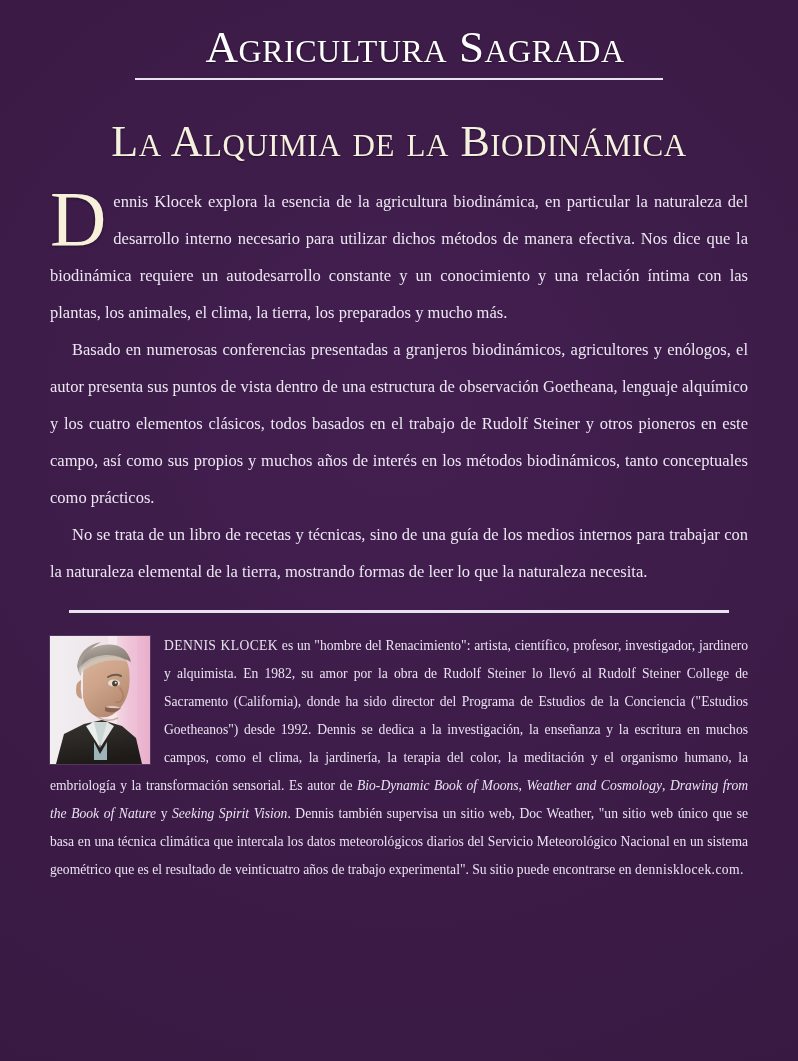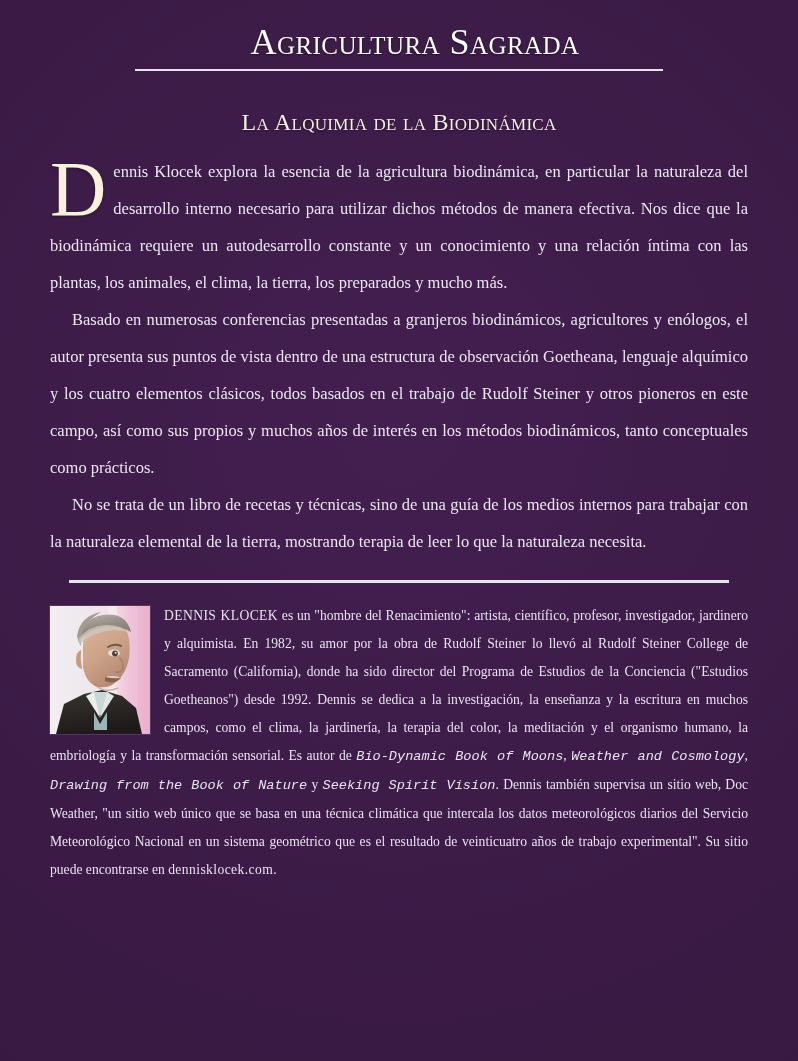--- a/index.html
+++ b/index.html
@@ -28,7 +28,7 @@
     text-align: center;
   }
   .main-title {
-    font-size: 36px;
+    font-size: 45px;
     line-height: 1.05;
     color: #ffffff;
     font-variant: small-caps;

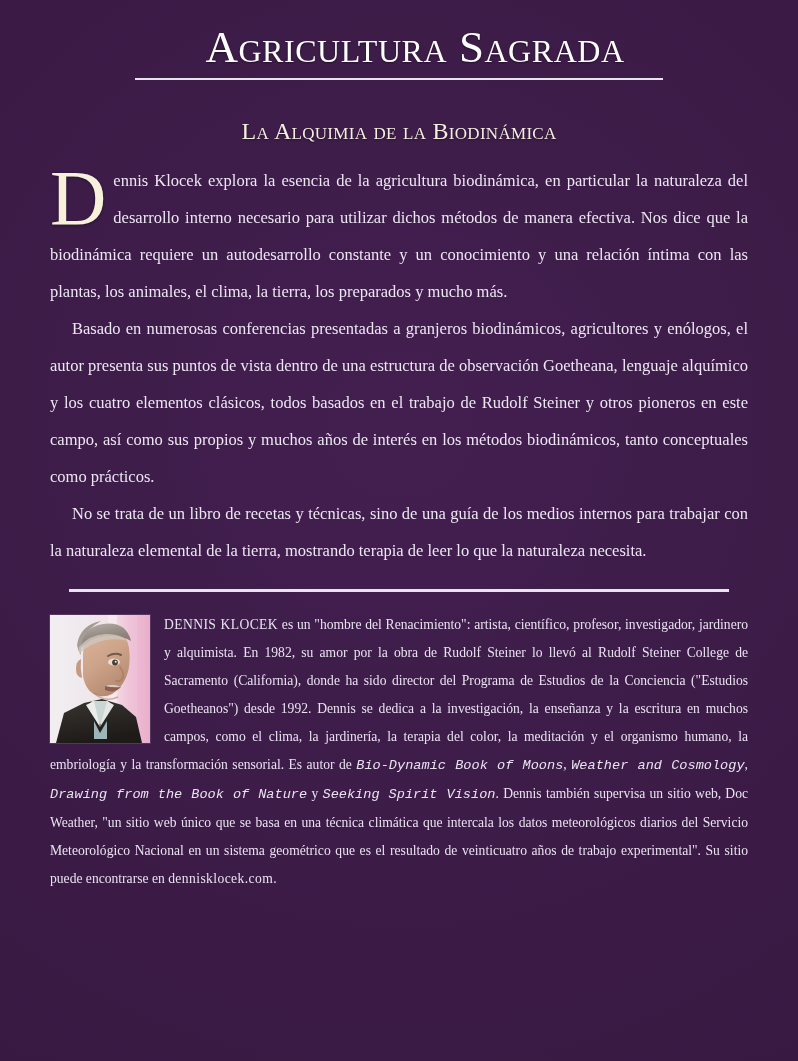--- a/index.html
+++ b/index.html
@@ -44,7 +44,7 @@
     background: #e8e2ee;
   }
   .subtitle {
-    font-size: 24px;
+    font-size: 44px;
     line-height: 1.05;
     color: #f4efdf;
     font-variant: small-caps;

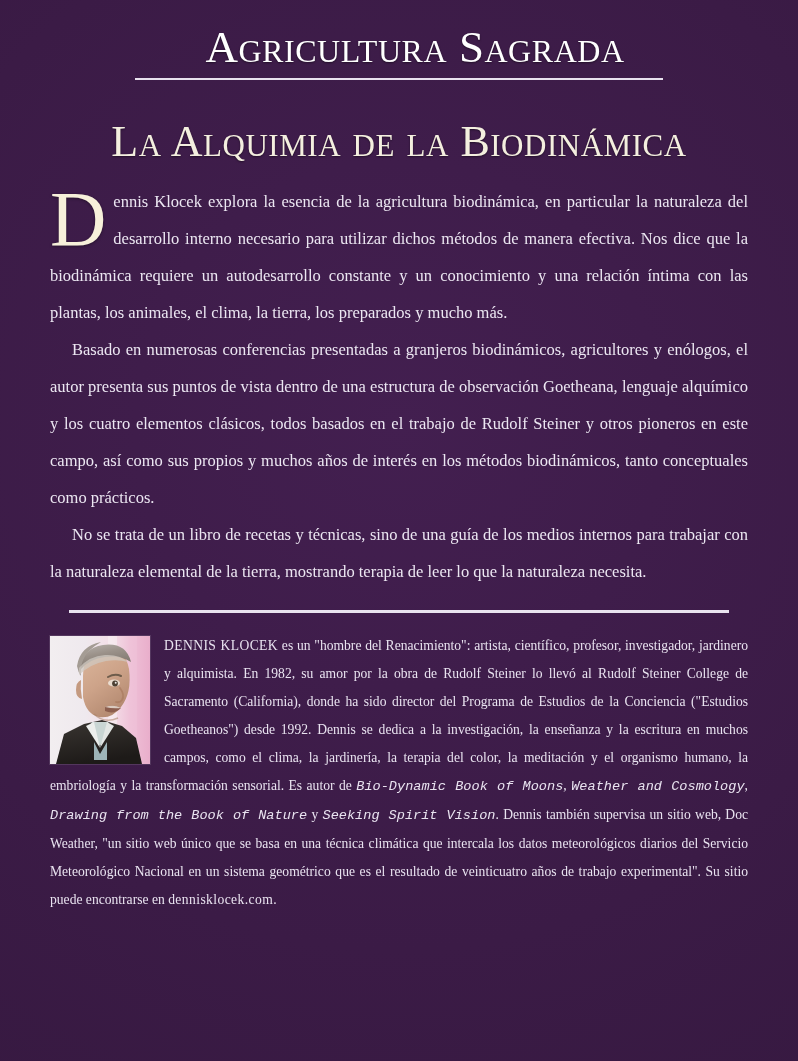--- a/index.html
+++ b/index.html
@@ -129,7 +129,7 @@
   <div class="blurb">
     <p class="dropcap-para"><span class="dropcap">D</span><span>ennis Klocek explora la esencia de la agricultura biodinámica, en particular la naturaleza del desarrollo interno necesario para utilizar dichos métodos de manera efectiva. Nos dice que la biodinámica requiere un autodesarrollo constante y un conocimiento y una relación íntima  con las plantas, los animales, el clima, la tierra, los preparados y mucho más.</span></p>
     <p class="indent">Basado en numerosas conferencias presentadas a granjeros biodinámicos, agricultores y enólogos, el autor presenta sus puntos de vista dentro de una estructura de observación Goetheana, lenguaje alquímico y los cuatro elementos clásicos, todos basados en el trabajo de Rudolf Steiner y otros pioneros en este campo, así como sus propios y muchos años de interés en los métodos biodinámicos, tanto conceptuales como prácticos.</p>
-    <p class="indent">No se trata de un libro de recetas y técnicas, sino de una guía de los medios internos para trabajar con la naturaleza elemental de la tierra, mostrando terapia de leer lo que la naturaleza necesita.</p>
+    <p class="indent">No se trata de un libro de recetas y técnicas, sino de una guía de los medios internos para trabajar con la naturaleza elemental de la tierra, mostrando formas de leer lo que la naturaleza necesita.</p>
   </div>
 
   <div class="divider"></div>

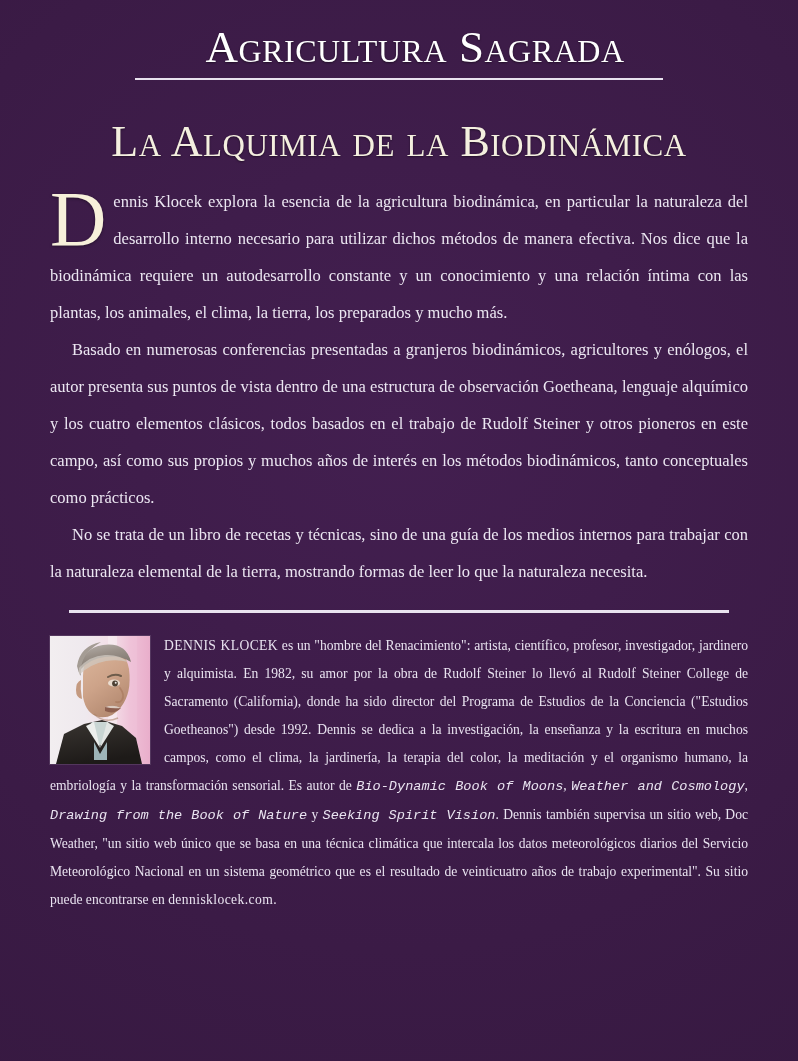--- a/index.html
+++ b/index.html
@@ -100,7 +100,7 @@
   }
   .bio p { margin: 0; }
   .bio b { font-weight: normal; letter-spacing: 0.03em; }
-  .bio i { font-style: italic; font-family: Liberation Mono, monospace; }
+  .bio i { font-style: italic; }
 
   
   .portrait {

